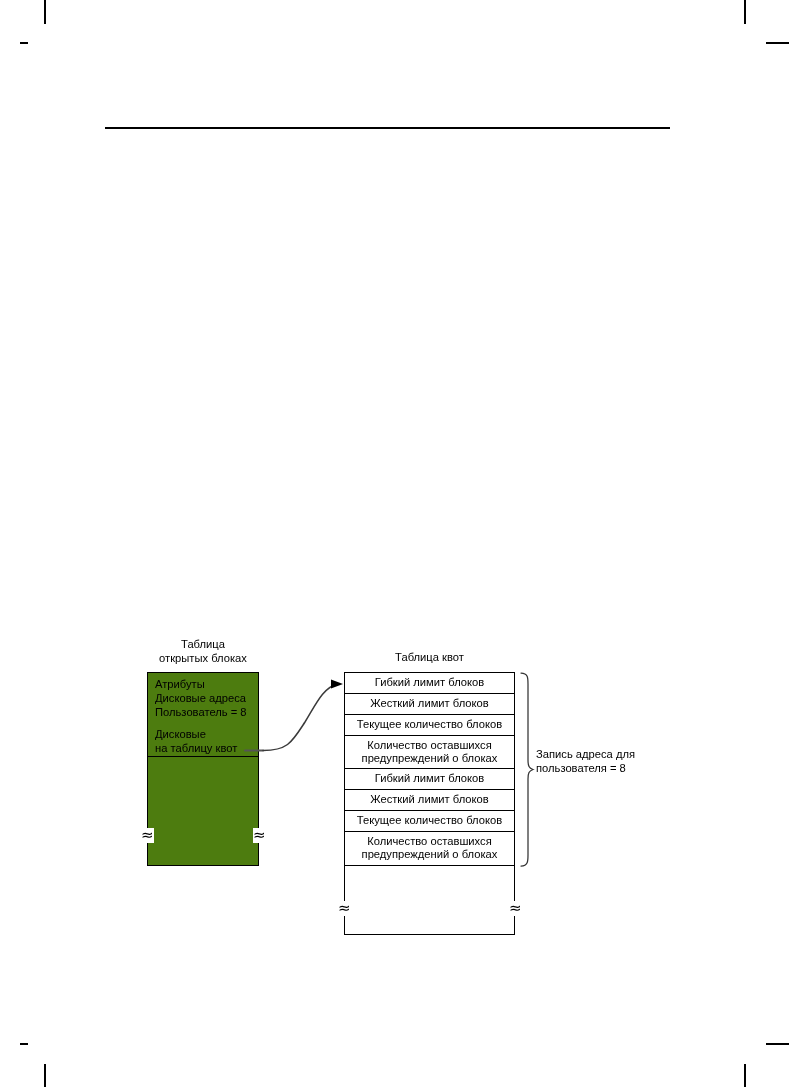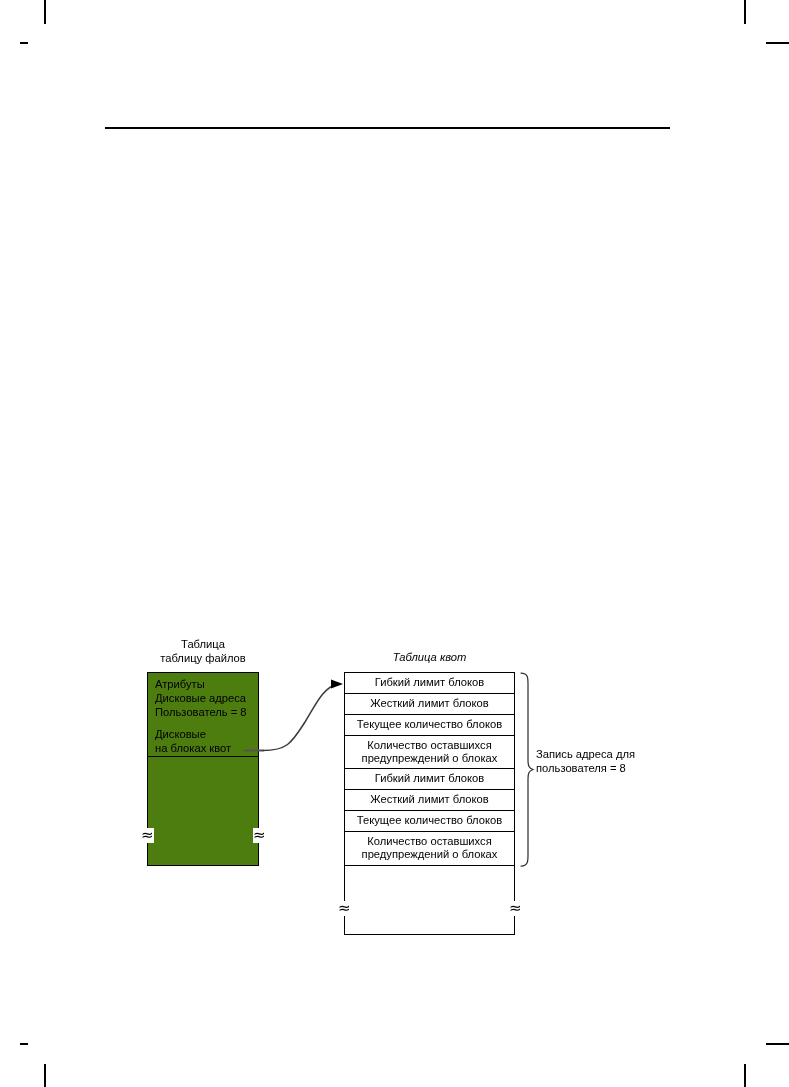--- a/index.html
+++ b/index.html
@@ -167,7 +167,7 @@
 
     <div class="cap" style="left:147px; top:638px; width:112px;">
       <span>Таблица</span><br>
-      <span>таблицу файлов</span>
+      <span>открытых блоках</span>
     </div>
 
     <div class="cap" style="left:344px; top:651px; width:171px;font-style:italic;">Таблица квот</div>

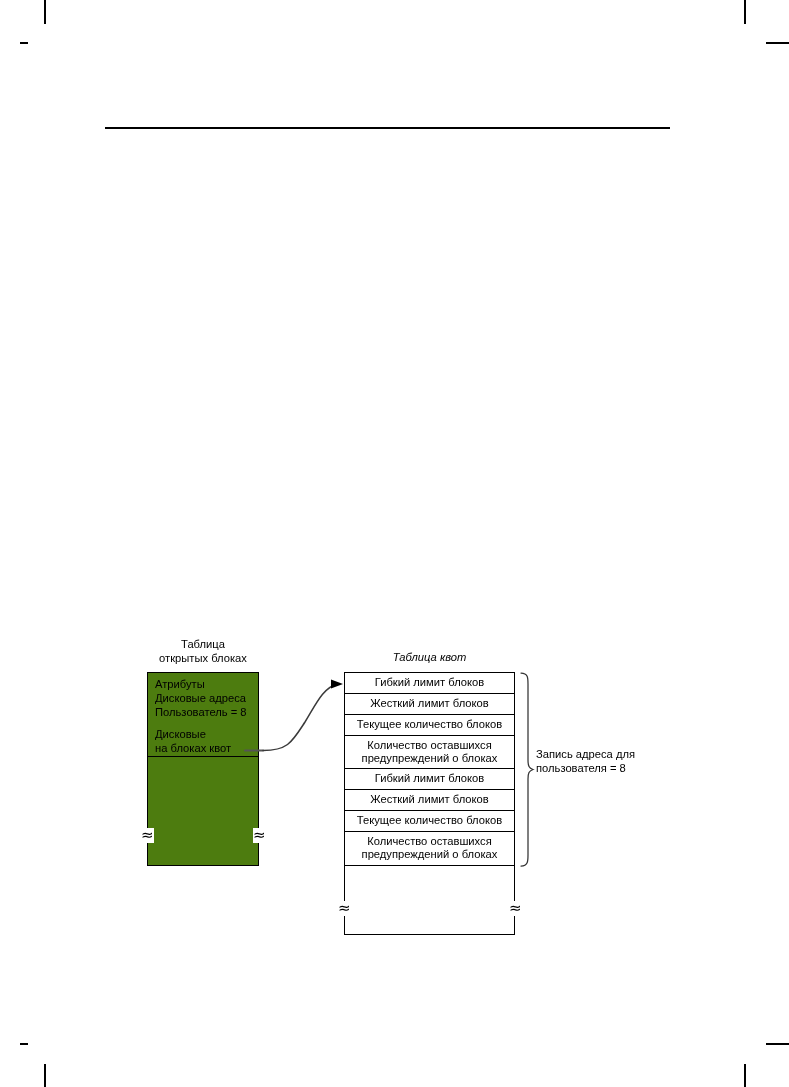--- a/index.html
+++ b/index.html
@@ -170,7 +170,7 @@
       <span>открытых блоках</span>
     </div>
 
-    <div class="cap" style="left:344px; top:651px; width:171px;font-style:italic;">Таблица квот</div>
+    <div class="cap" style="left:344px; top:651px; width:171px;">Таблица квот</div>
 
     <div class="oft">
       <div class="oft-divider"></div>

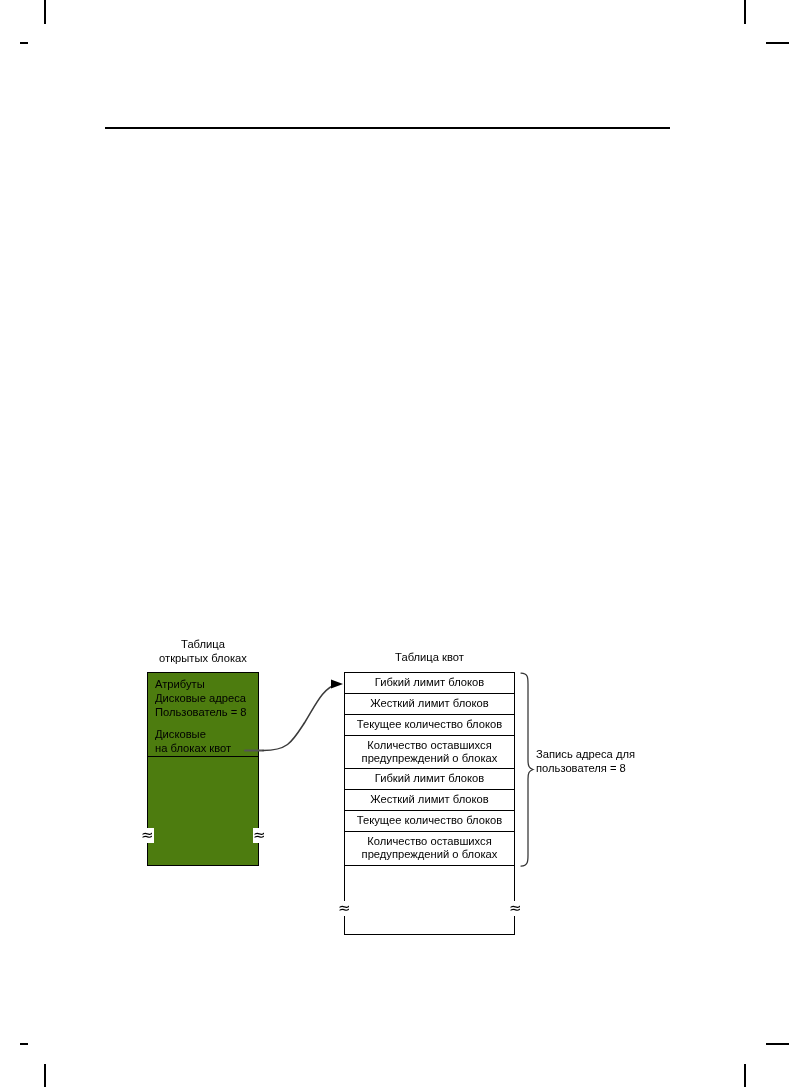--- a/index.html
+++ b/index.html
@@ -180,7 +180,7 @@
         <span>Пользователь = 8</span>
         <span class="gap"></span>
         <span>Дисковые</span><br>
-        <span>на блоках квот</span>
+        <span>на таблицу квот</span>
       </div>
     </div>
 

